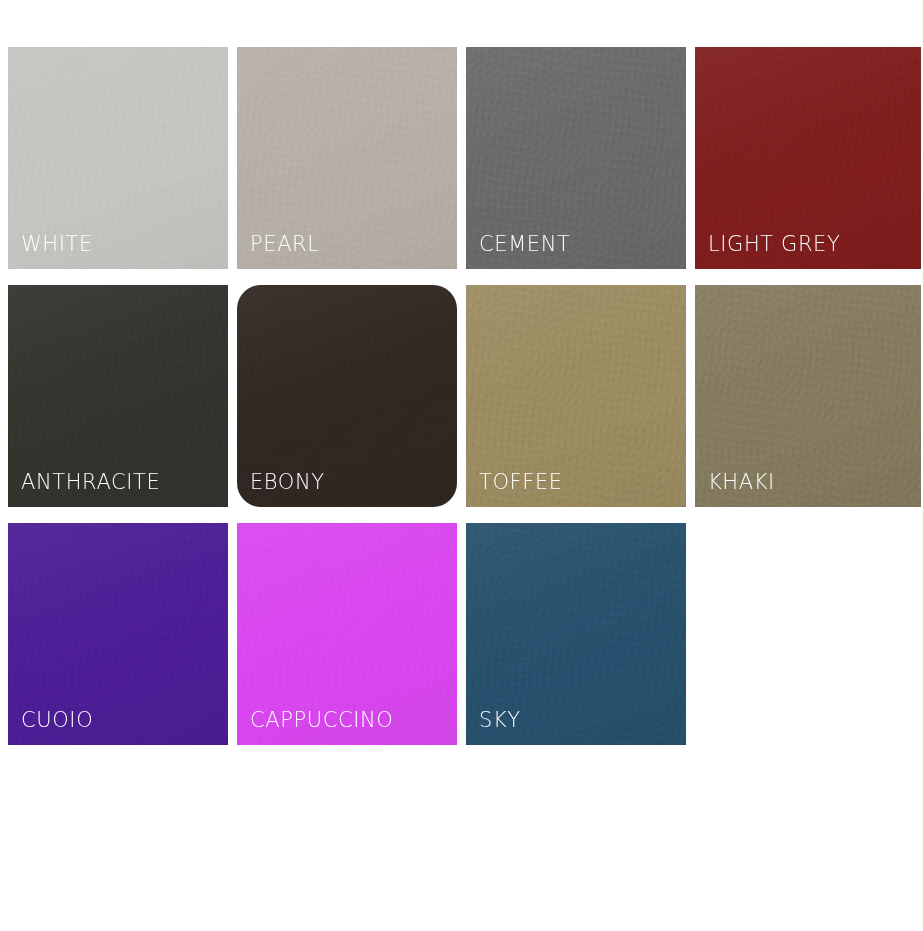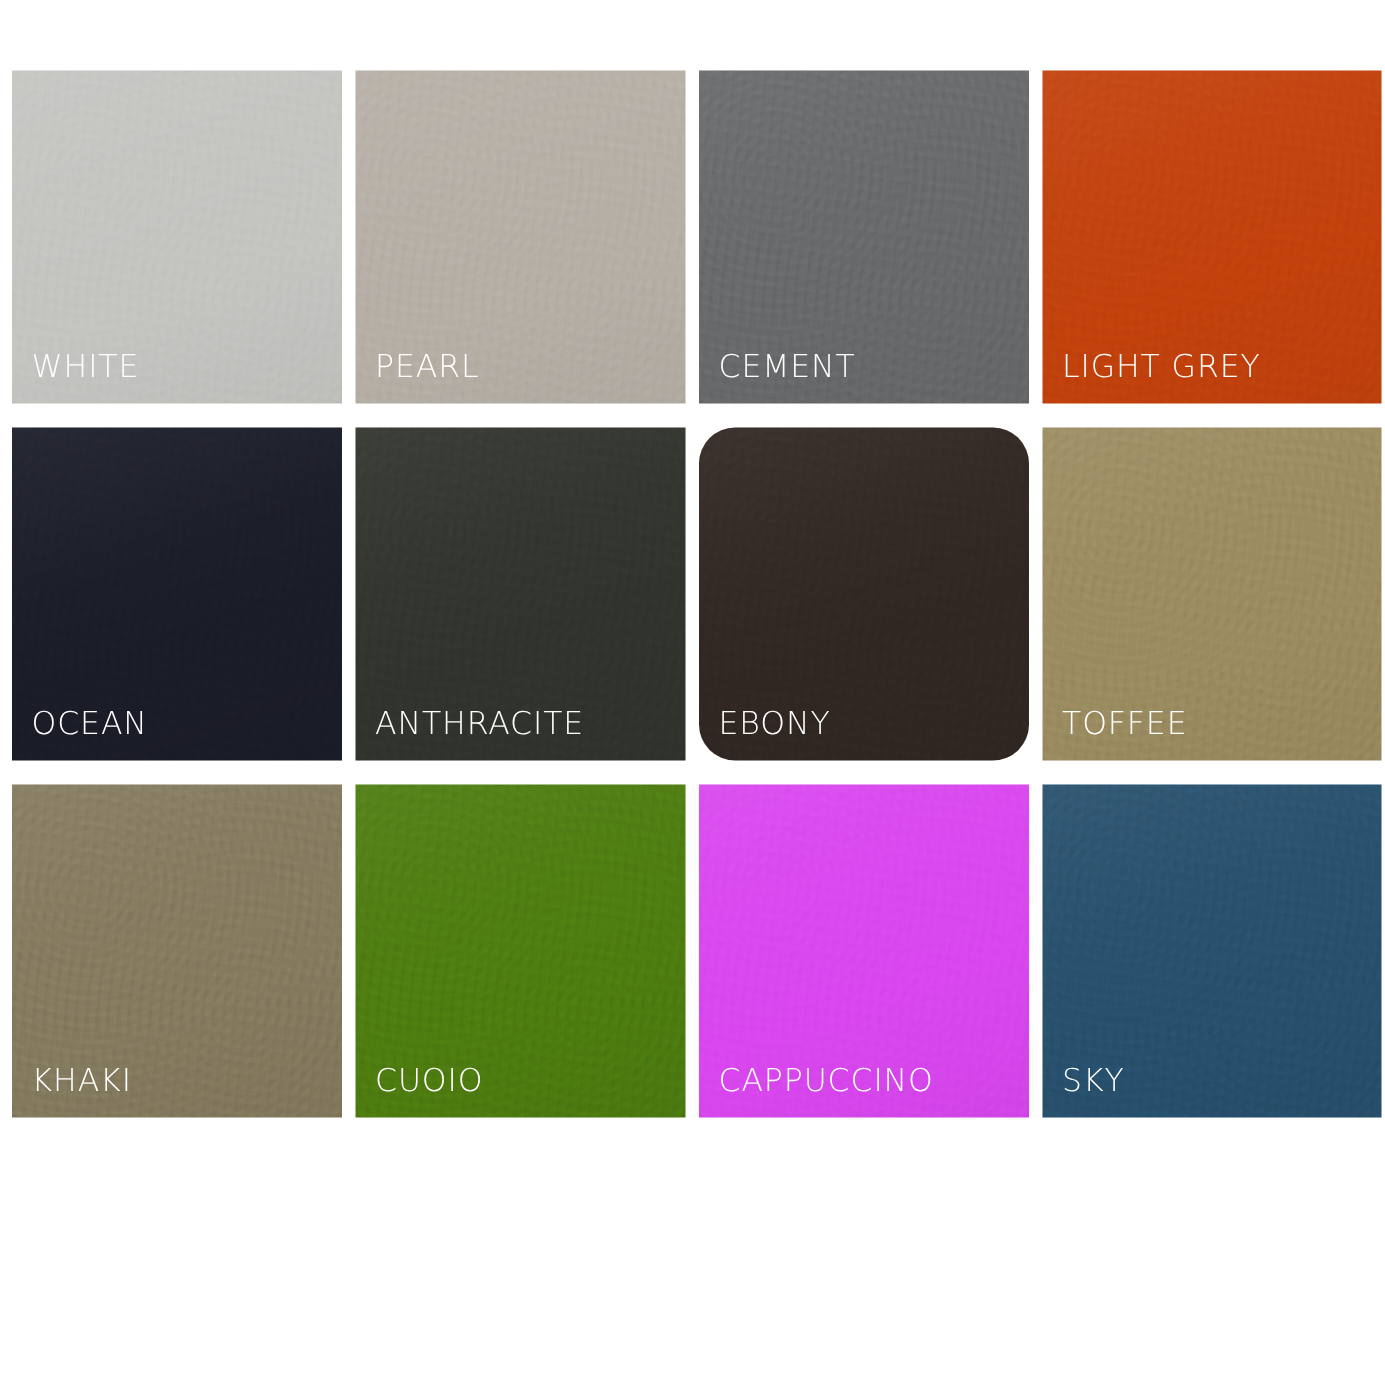--- a/index.html
+++ b/index.html
@@ -123,7 +123,7 @@
       <span class="grain"></span>
       <span class="label">CEMENT</span>
     </div>
-    <div class="swatch" style="background: #c2410c;">
+    <div class="swatch" style="background: #7f1d1d;">
       <span class="sheen"></span>
       <span class="grain"></span>
       <span class="label">LIGHT GREY</span>

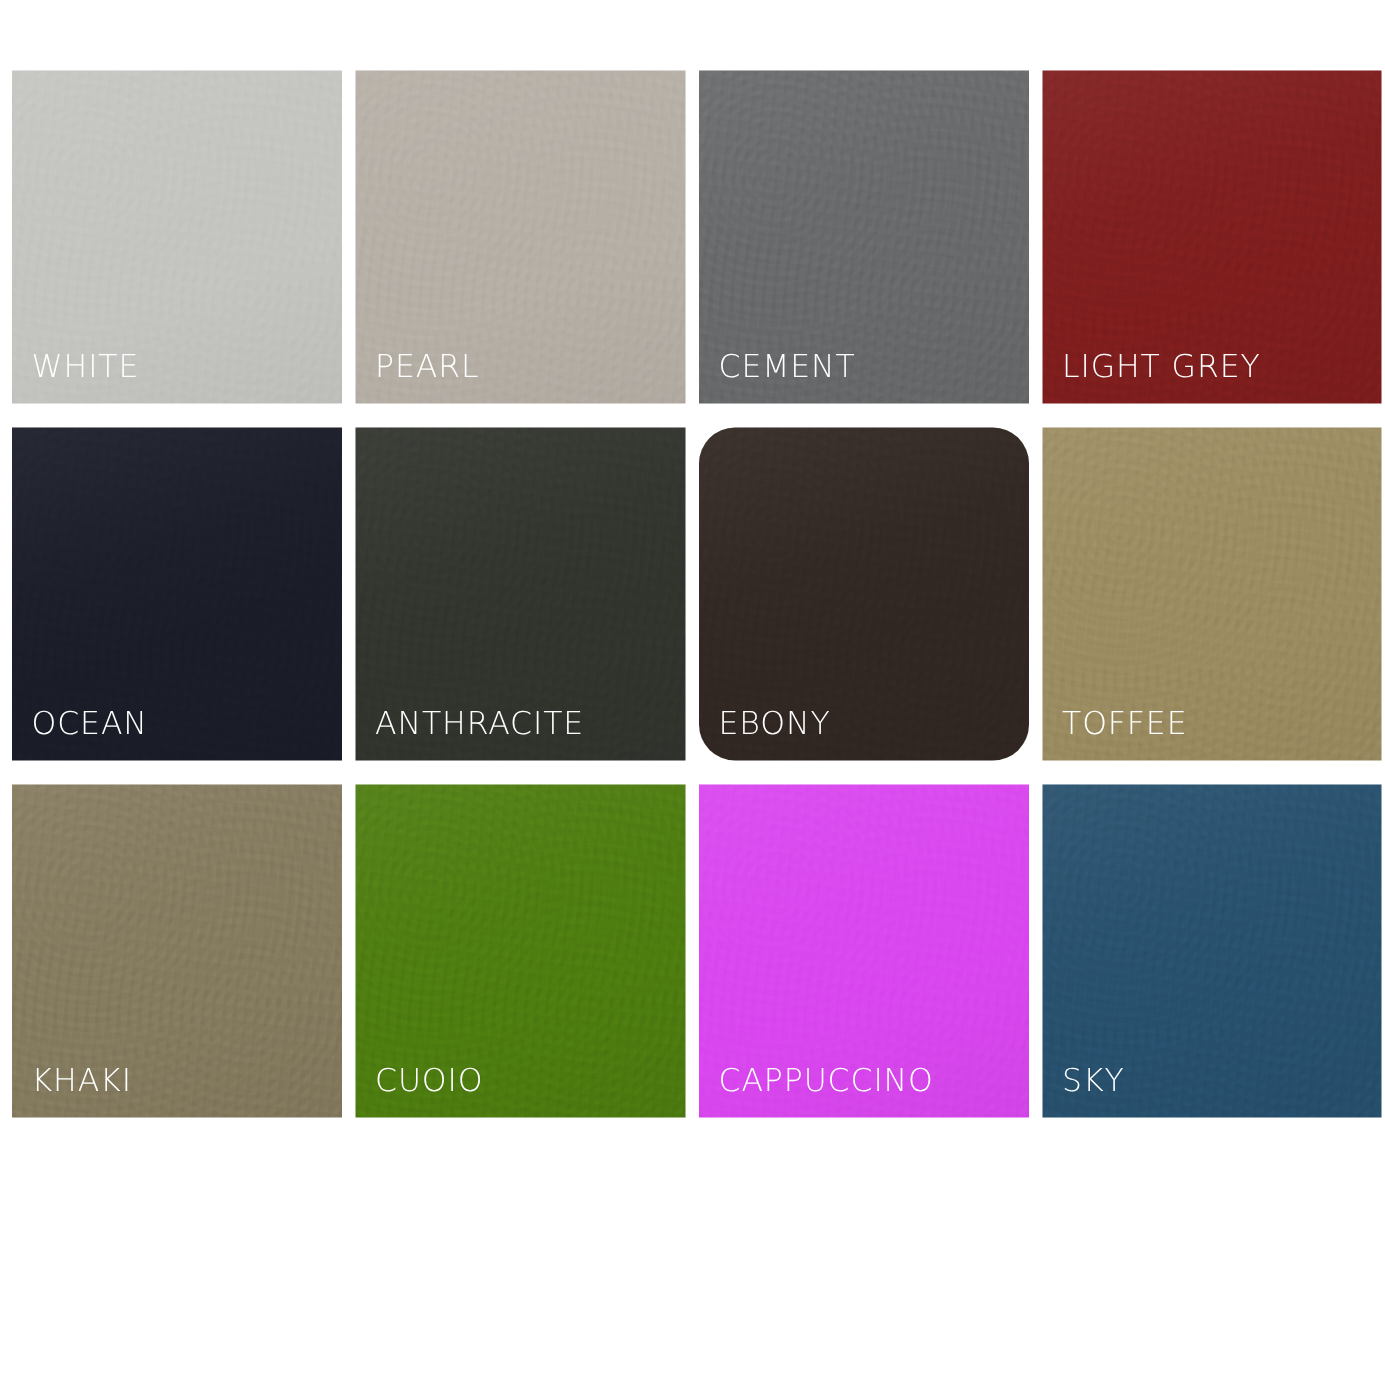--- a/index.html
+++ b/index.html
@@ -128,11 +128,6 @@
       <span class="grain"></span>
       <span class="label">LIGHT GREY</span>
     </div>
-    <div class="swatch" style="background: rgb(26, 28, 40);">
-      <span class="sheen"></span>
-      <span class="grain"></span>
-      <span class="label">OCEAN</span>
-    </div>
     <div class="swatch" style="background: rgb(49, 51, 45); text-align: right;">
       <span class="sheen"></span>
       <span class="grain"></span>

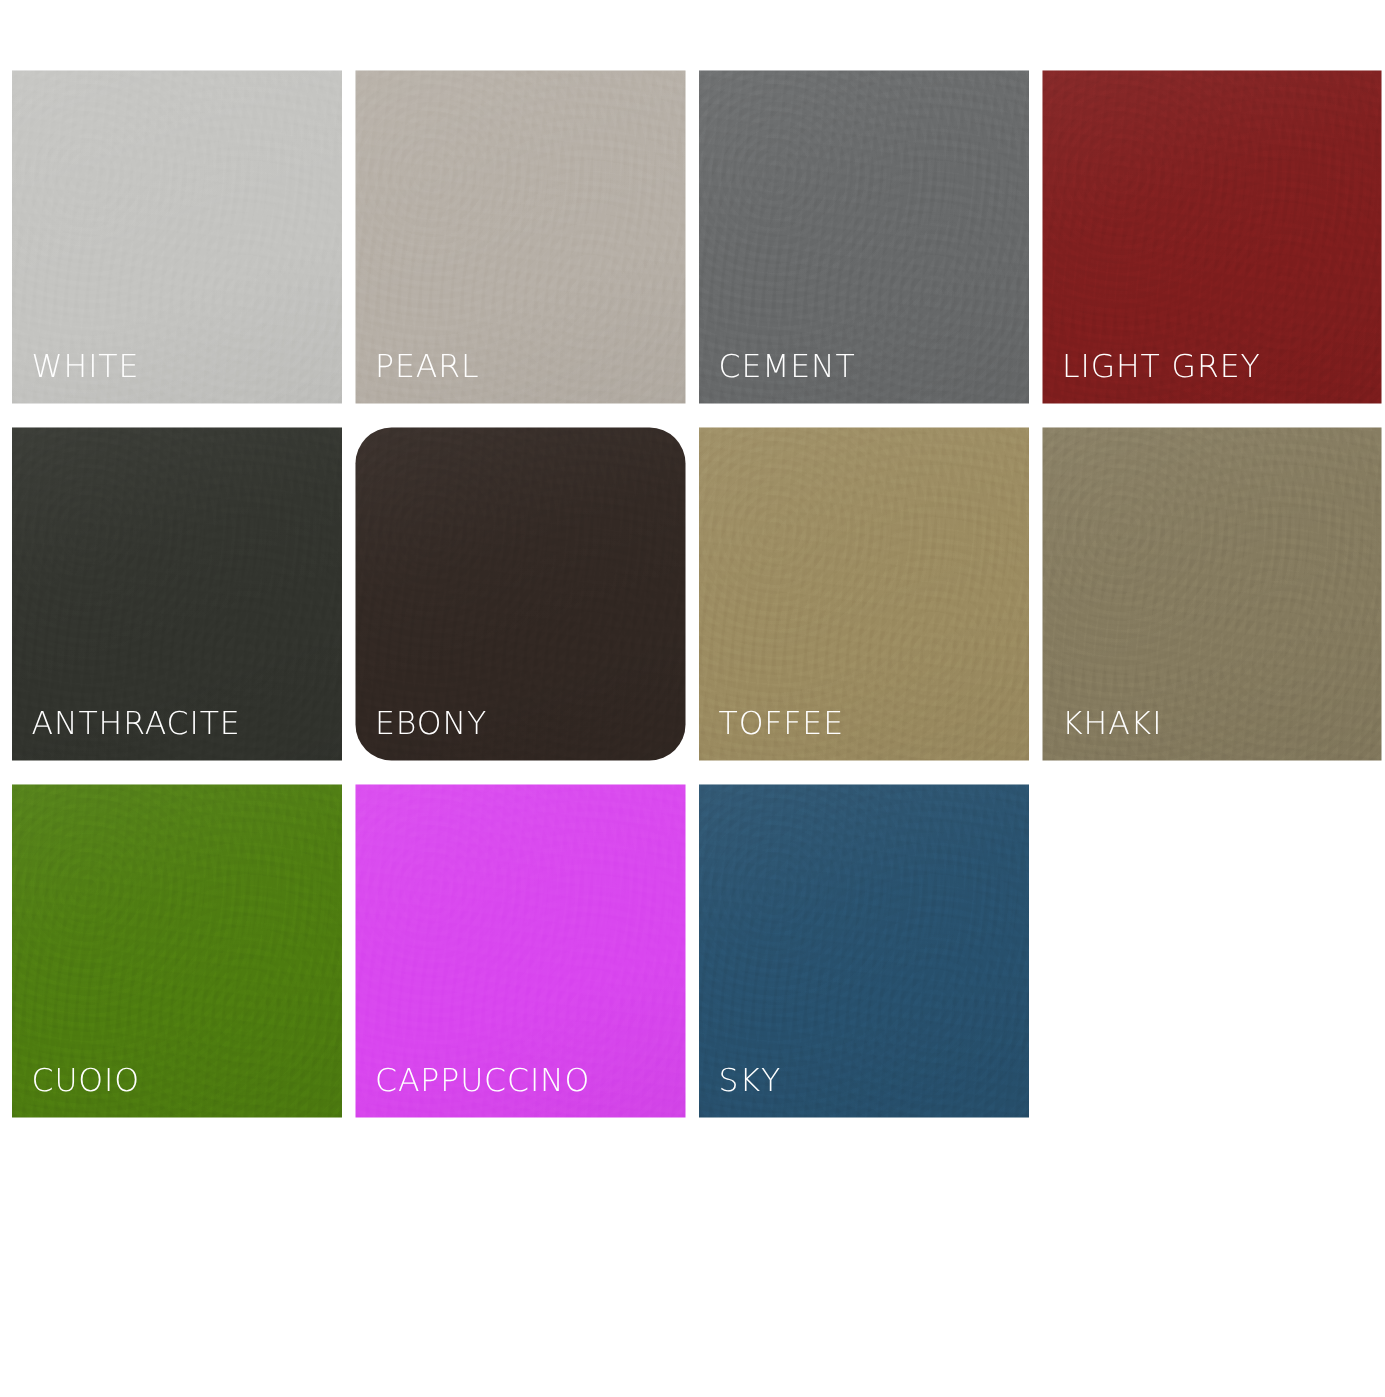--- a/index.html
+++ b/index.html
@@ -148,7 +148,7 @@
       <span class="grain"></span>
       <span class="label">KHAKI</span>
     </div>
-    <div class="swatch" style="background: #4d7c0f;">
+    <div class="swatch" style="background: #4c1d95;">
       <span class="sheen"></span>
       <span class="grain"></span>
       <span class="label">CUOIO</span>

